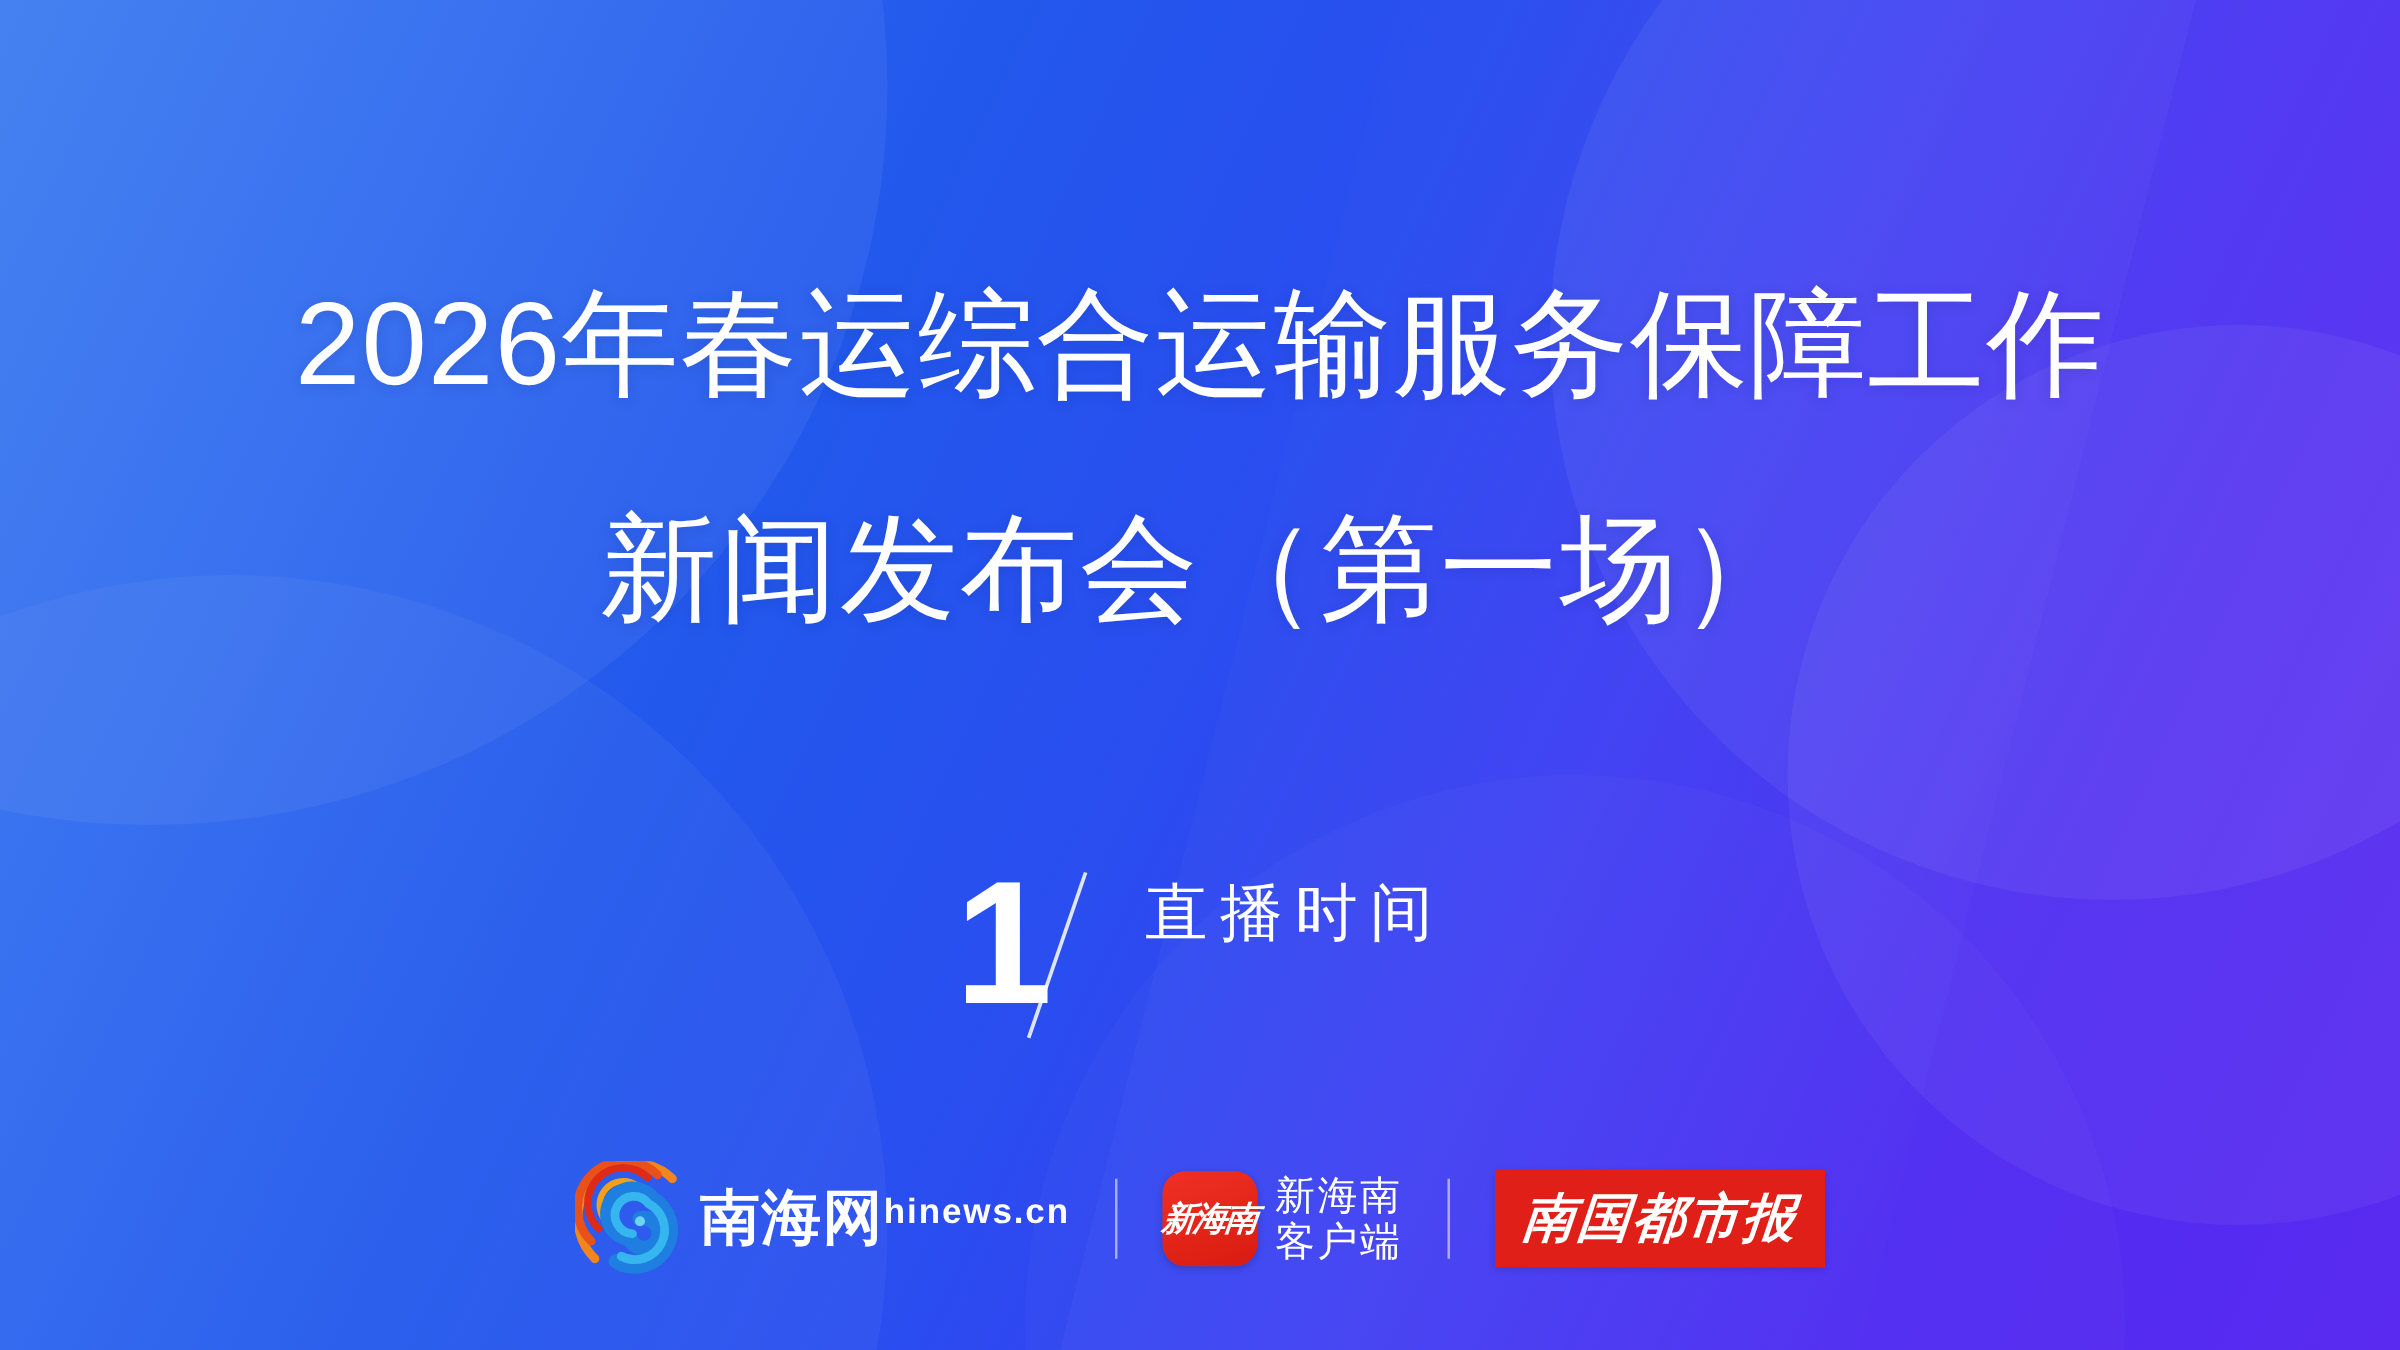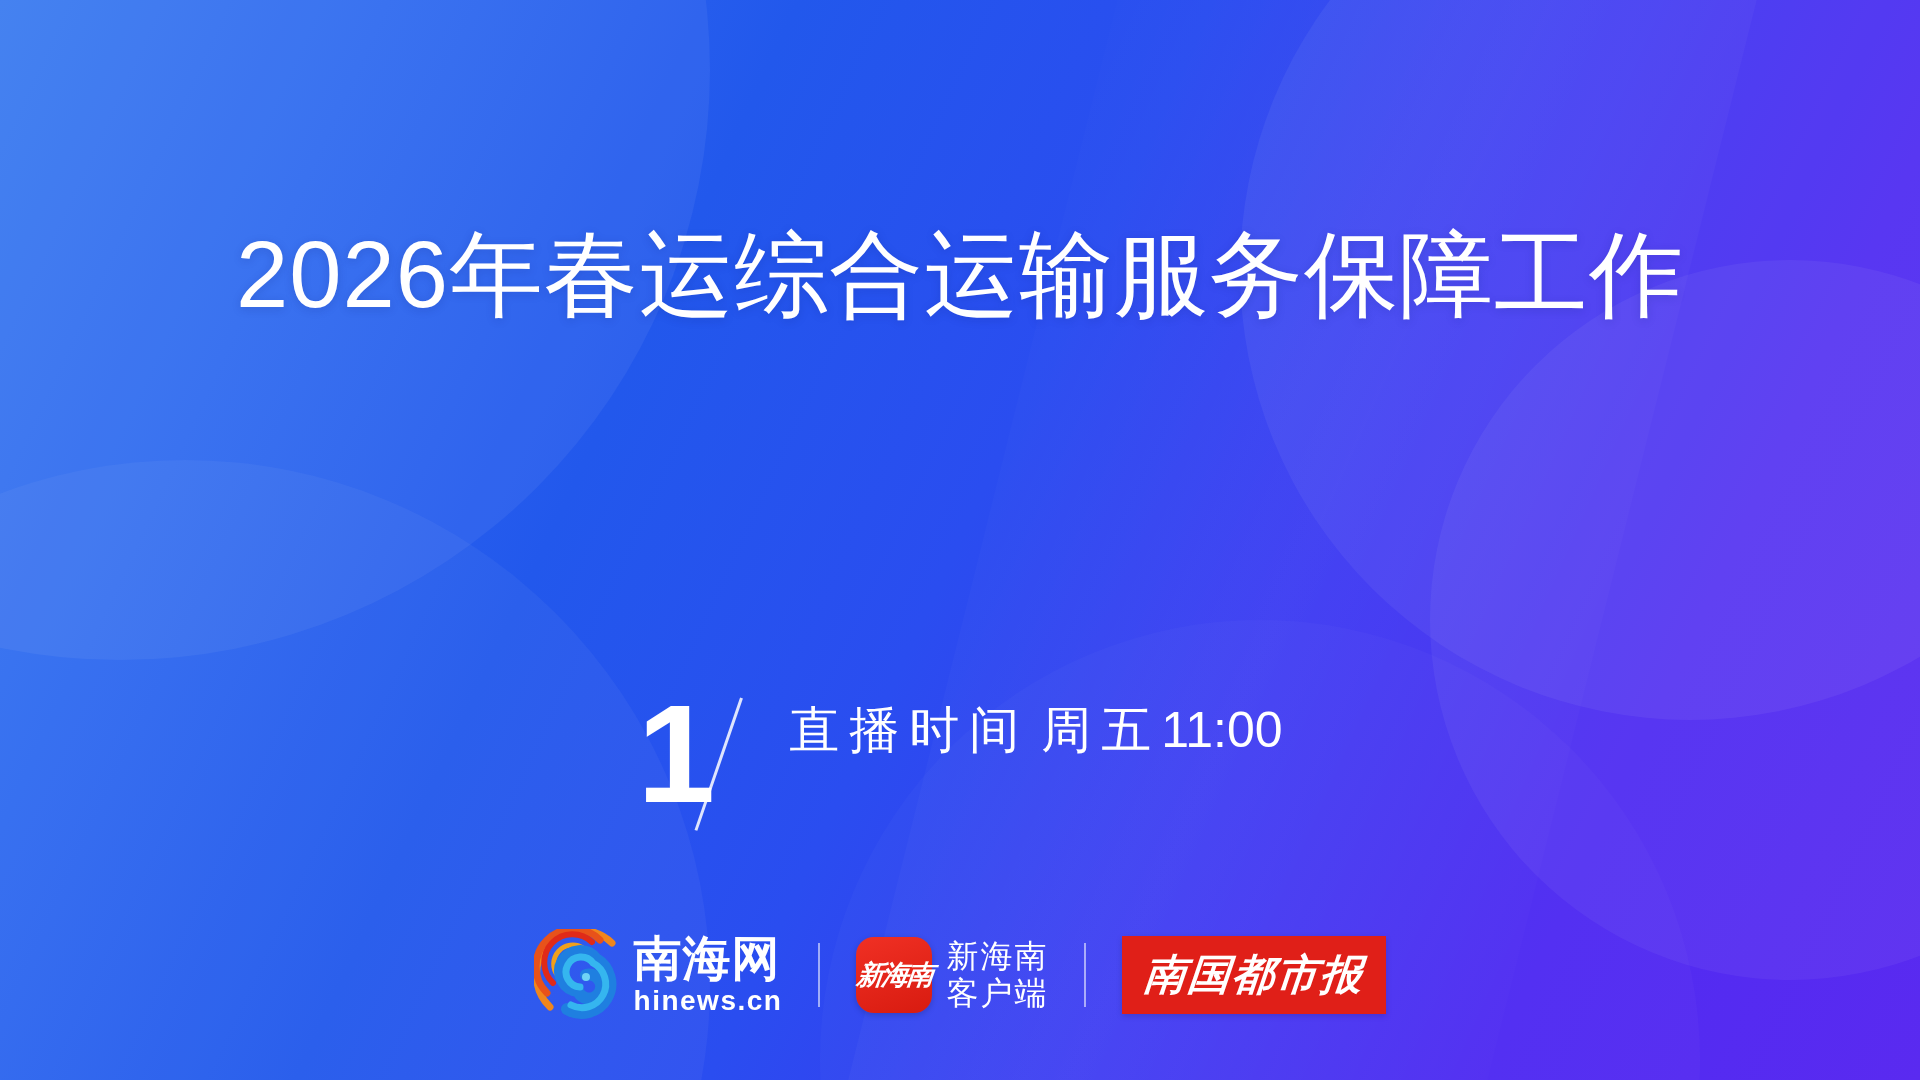--- a/index.html
+++ b/index.html
@@ -318,6 +318,7 @@
 
     <div class="title-block">
       <div class="title-line l1">2026年春运综合运输服务保障工作</div>
+      <div class="title-line l2">新闻发布会（第一场）</div>
     </div>
 
     <div class="date-row">

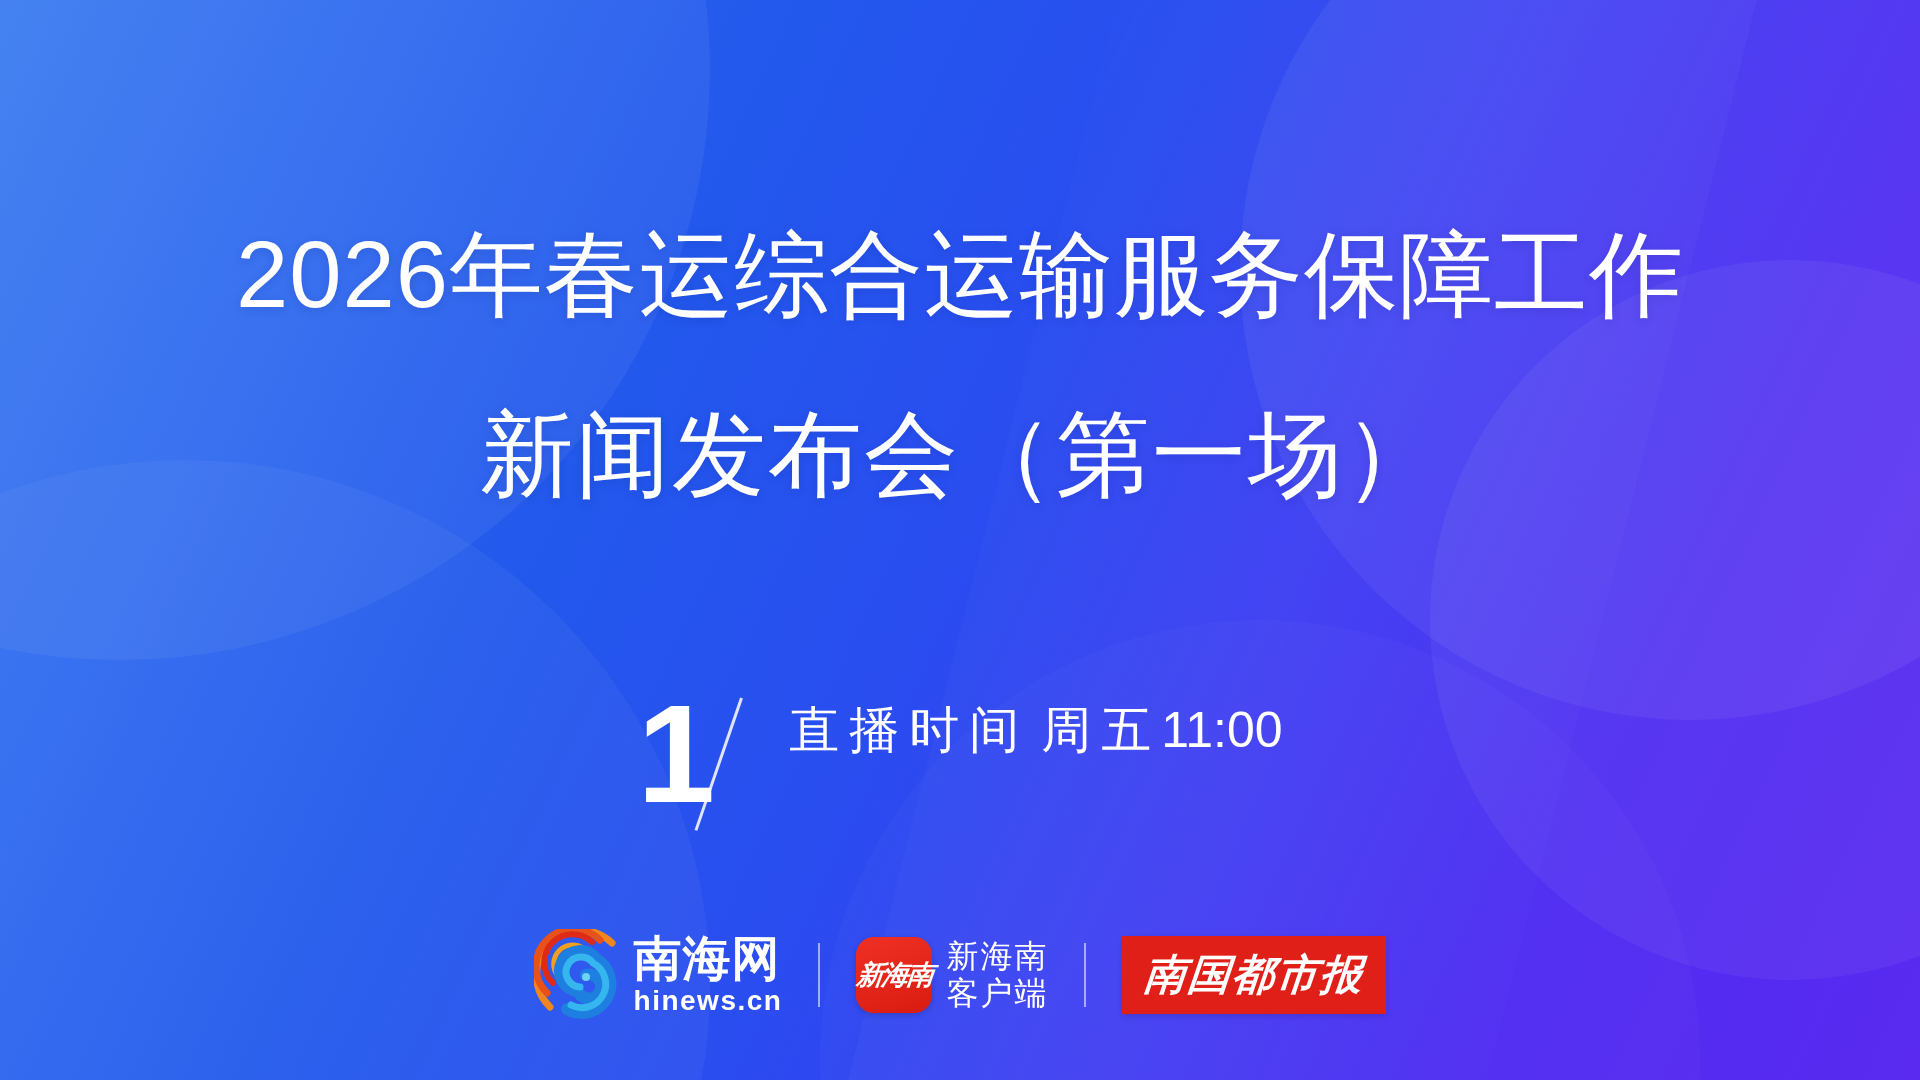--- a/index.html
+++ b/index.html
@@ -327,9 +327,6 @@
         <div class="slash"></div>
         <div class="time-col">
           <div class="time-label">直播时间</div>
-          <div class="time-value">
-            <span class="wk">周五</span><span class="clock">11:00</span>
-          </div>
         </div>
       </div>
     </div>

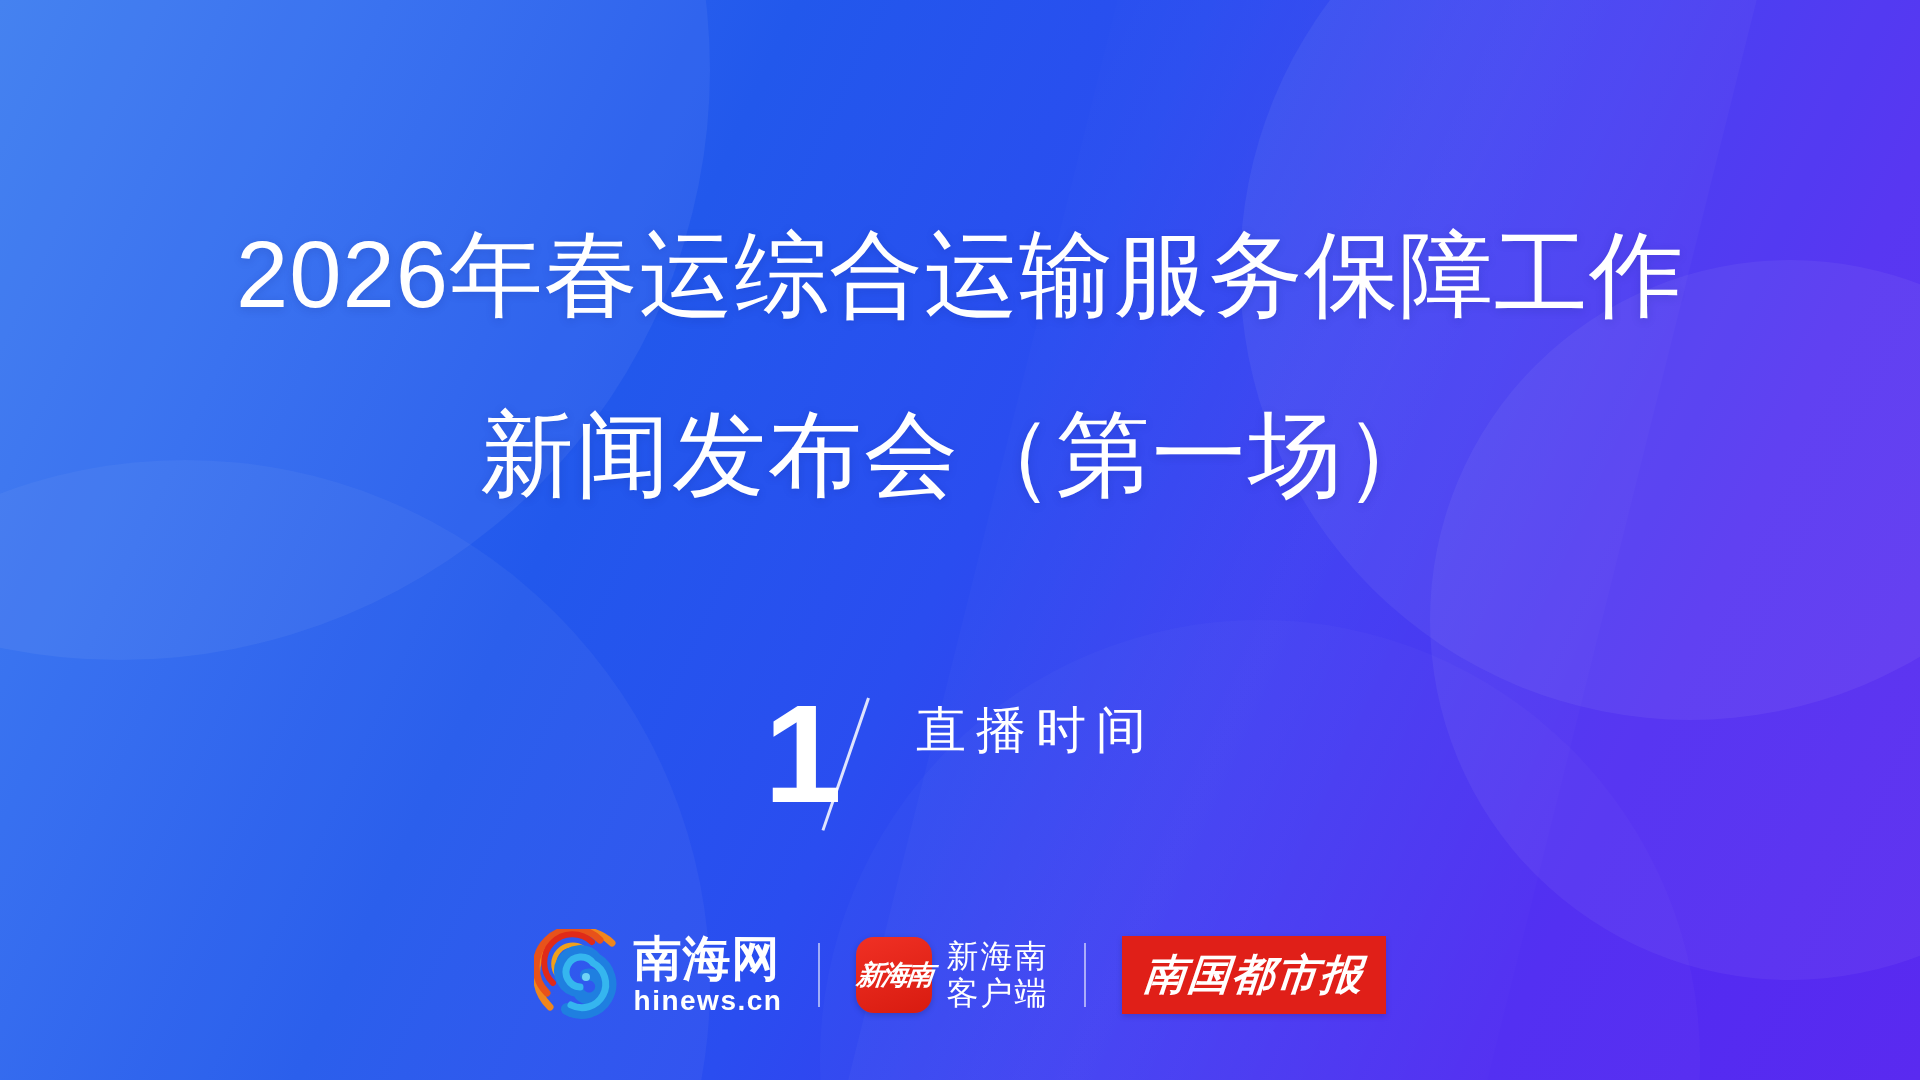--- a/index.html
+++ b/index.html
@@ -222,7 +222,7 @@
   }
   .hinews-text {
     display: flex;
-    flex-direction: column;
+    flex-direction: row;
     justify-content: center;
     line-height: 1;
   }

